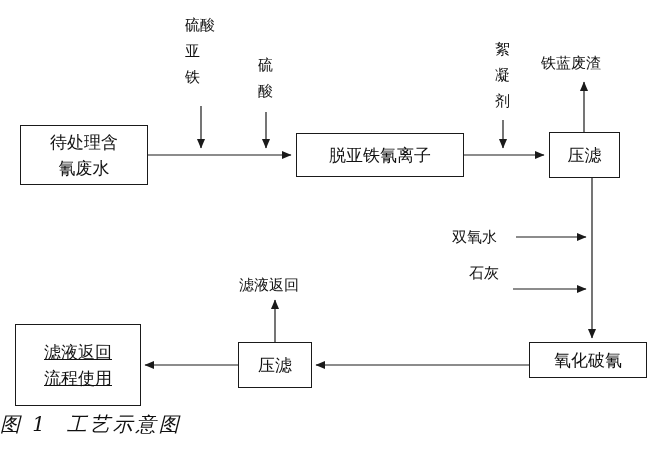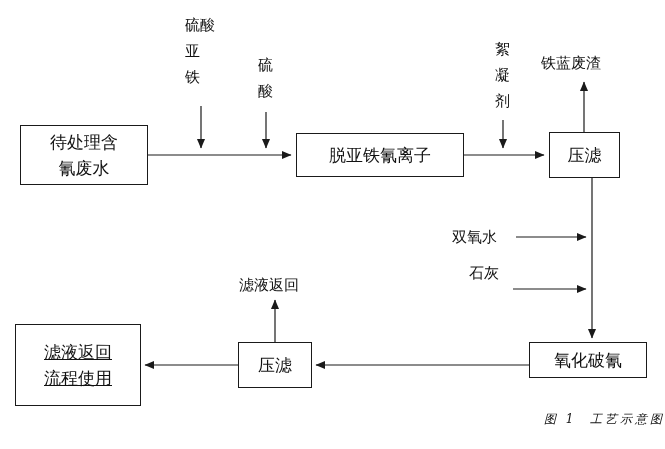--- a/index.html
+++ b/index.html
@@ -42,8 +42,8 @@
     position: absolute;
     left: 0; right: 0;
     top: 411px;
-    text-align: right;
-    font-size: 12px;
+    text-align: left;
+    font-size: 20px;
     font-style: italic;
     letter-spacing: 3px;
     white-space: pre;

